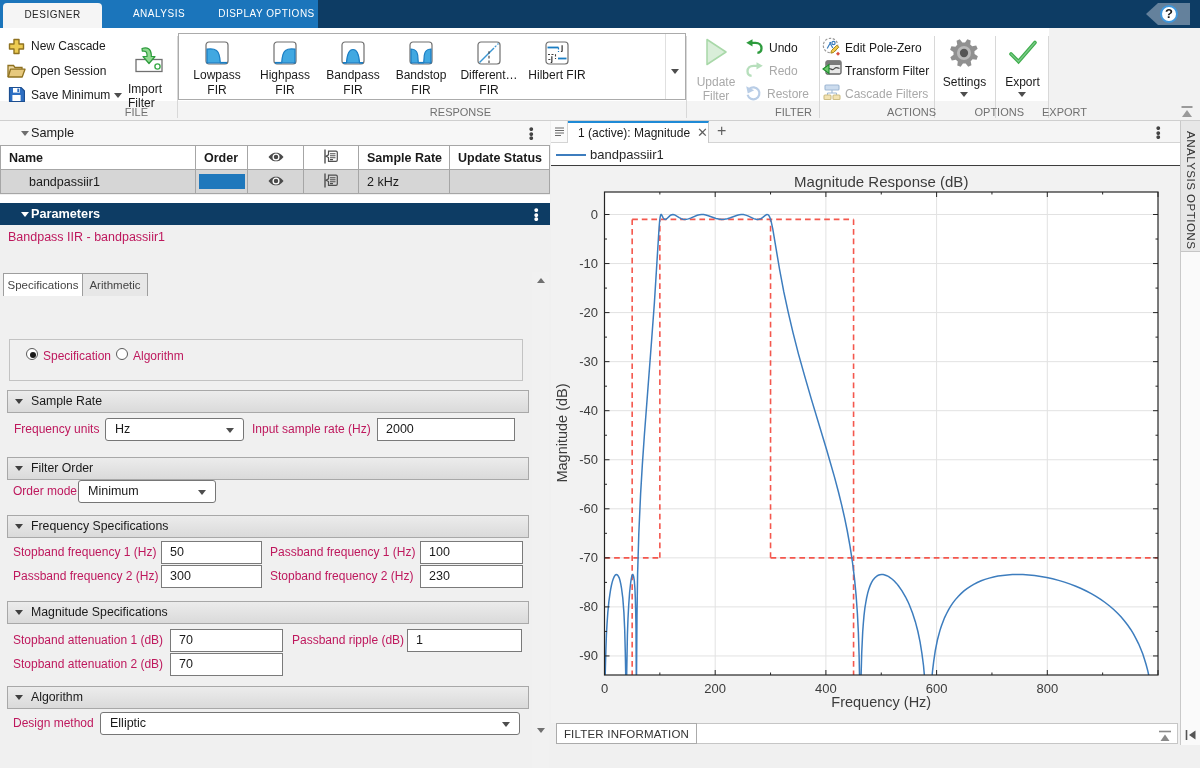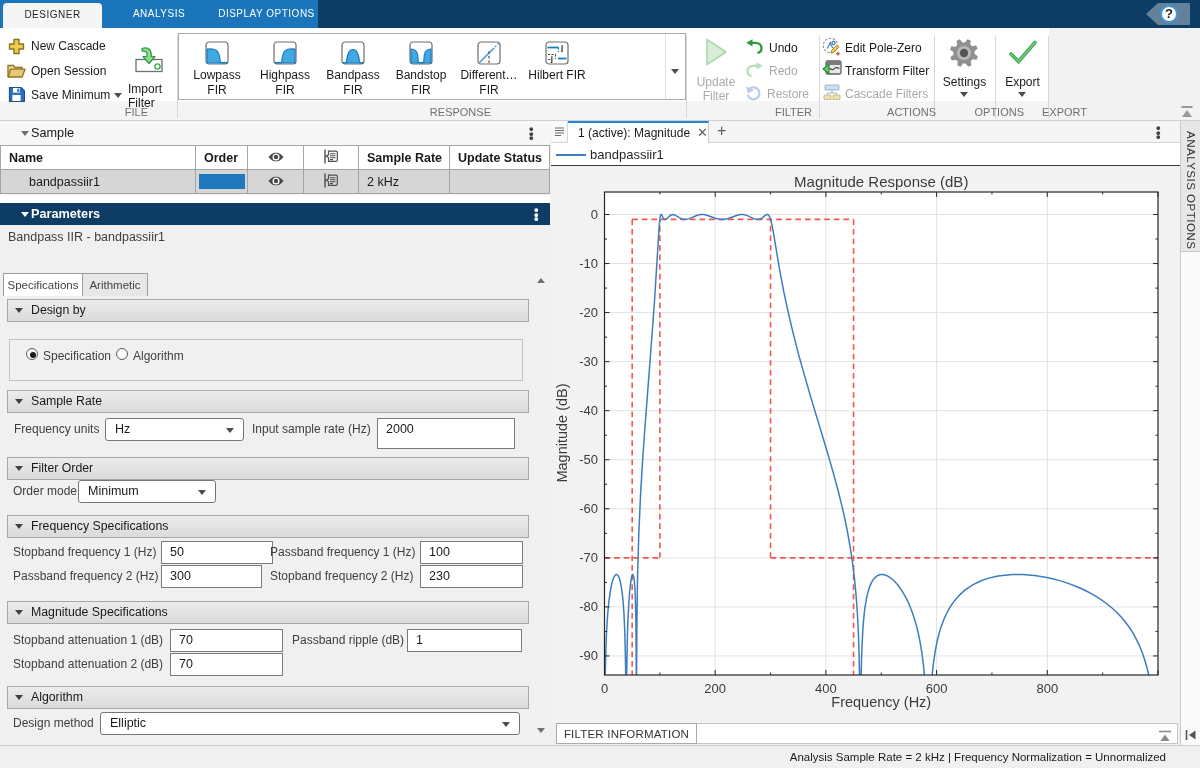--- a/index.html
+++ b/index.html
@@ -32,7 +32,7 @@
 .tri{display:inline-block;width:0;height:0;border-left:4.5px solid transparent;border-right:4.5px solid transparent;border-top:5.5px solid #404040;margin:0 8px 1px 7px;vertical-align:middle}
 .triw{border-top-color:#fff}
 .trig{border-top-color:#6e6e6e}
-.lbl{font-size:12px;color:#404040;white-space:nowrap}
+.lbl{font-size:12px;color:#be185d;white-space:nowrap}
 .field{border:1px solid #7a7a7a;background:#fff;font-size:12.5px;color:#1a1a1a;line-height:21px;padding-left:8px}
 .drop{border:1px solid #767676;border-radius:3px;background:#fff;font-size:12.5px;color:#1a1a1a;line-height:21px;padding-left:9px}
 .drop .car{position:absolute;right:9px;top:9px}

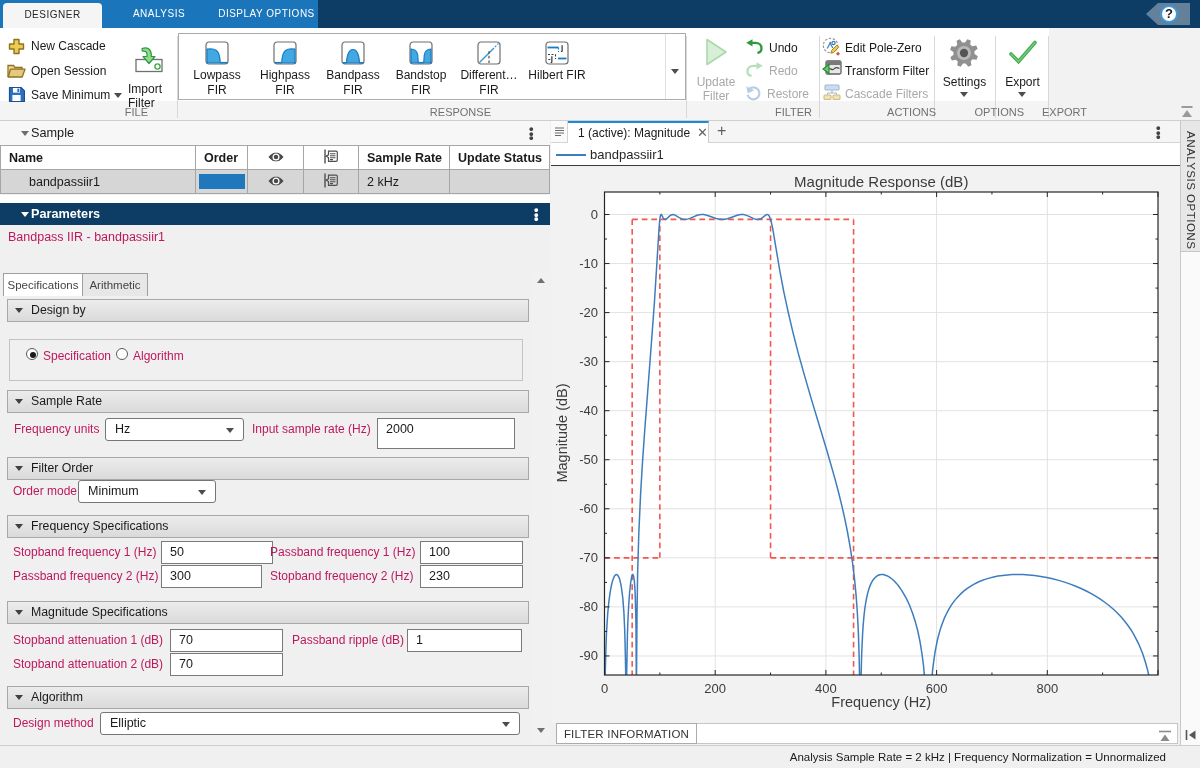--- a/index.html
+++ b/index.html
@@ -261,7 +261,6 @@
  <div class="abs" style="left:3px;top:152px;width:80px;height:23px;background:#fff;border:1px solid #9e9e9e;border-bottom:none;font-size:11.5px;color:#444;text-align:center;line-height:22px">Specifications</div>
  <div class="abs" style="left:83px;top:152px;width:65px;height:23px;background:#e7e7e7;border:1px solid #9e9e9e;border-left:none;border-bottom:none;font-size:11.5px;color:#444;text-align:center;line-height:22px">Arithmetic</div>
 
- <div class="abs secbar" style="top:178px"><span class="tri"></span>Design by</div>
  <div class="abs" style="left:9px;top:218px;width:514px;height:42px;border:1px solid #c3c3c3"></div>
  <div class="abs" style="left:26px;top:227px;width:12px;height:12px;border:1px solid #5a5a5a;border-radius:50%;background:#fff"></div>
  <div class="abs" style="left:30px;top:231px;width:6px;height:6px;border-radius:50%;background:#1a1a1a"></div>

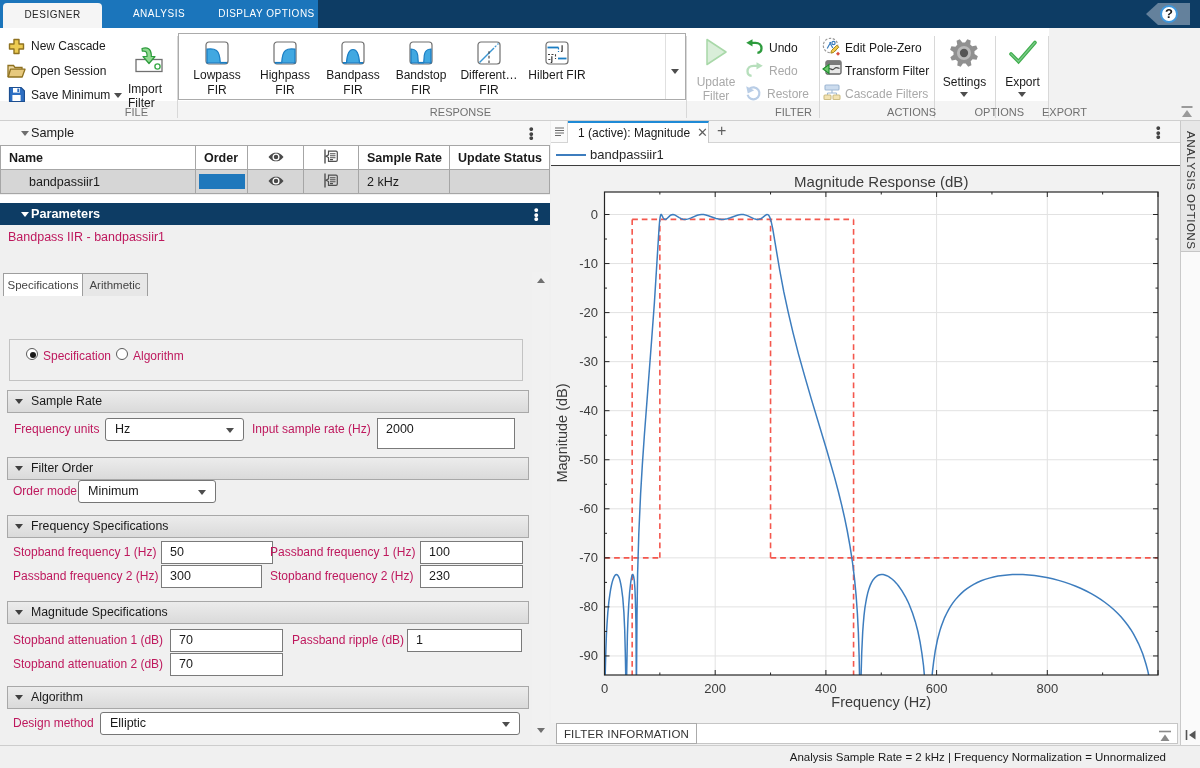--- a/index.html
+++ b/index.html
@@ -271,7 +271,7 @@
  <div class="abs lbl" style="left:14px;top:301px">Frequency units</div>
  <div class="abs drop" style="left:105px;top:297px;width:139px;height:23px">Hz<span class="car"></span></div>
  <div class="abs lbl" style="left:252px;top:301px">Input sample rate (Hz)</div>
- <div class="abs field" style="left:377px;top:297px;width:138px;height:31px">2000</div>
+ <div class="abs field" style="left:377px;top:297px;width:138px;height:23px">2000</div>
  <div class="abs secbar" style="top:336px"><span class="tri"></span>Filter Order</div>
  <div class="abs lbl" style="left:13px;top:363px">Order mode</div>
  <div class="abs drop" style="left:78px;top:359px;width:138px;height:23px">Minimum<span class="car"></span></div>

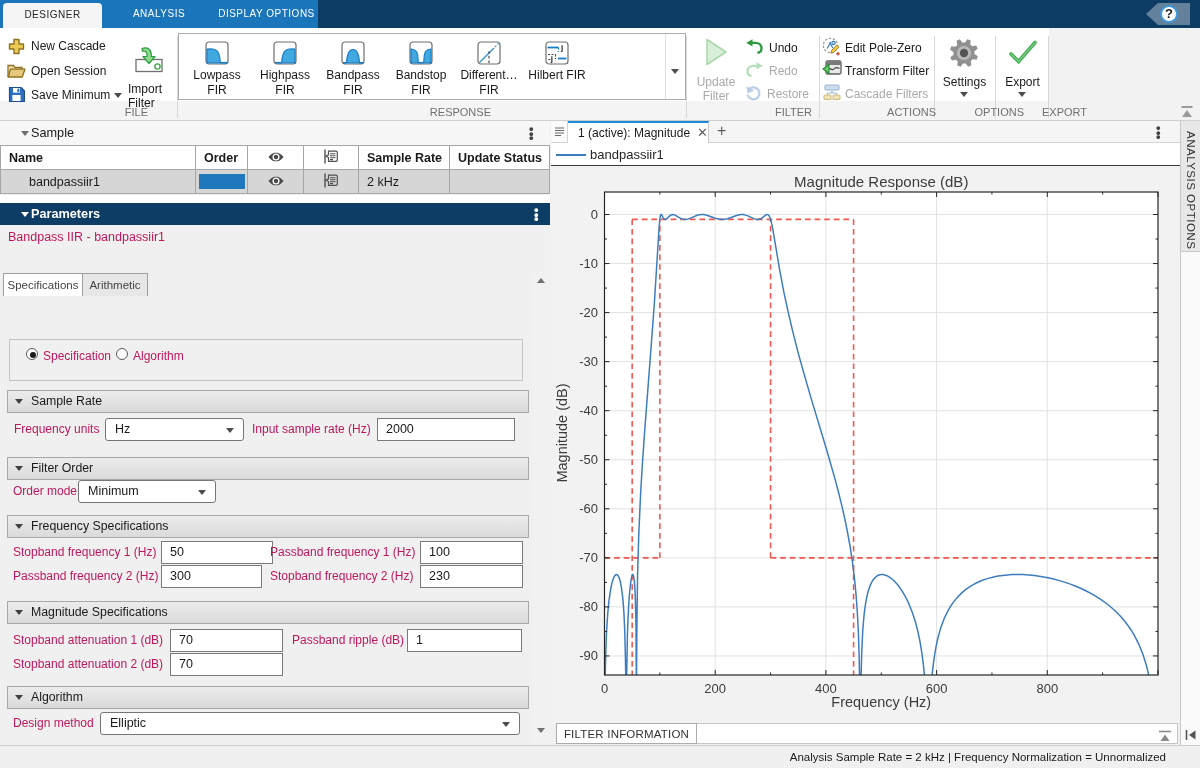--- a/index.html
+++ b/index.html
@@ -277,7 +277,7 @@
  <div class="abs drop" style="left:78px;top:359px;width:138px;height:23px">Minimum<span class="car"></span></div>
  <div class="abs secbar" style="top:394px"><span class="tri"></span>Frequency Specifications</div>
  <div class="abs lbl" style="left:13px;top:424px">Stopband frequency 1 (Hz)</div>
- <div class="abs field" style="left:161px;top:420px;width:112px;height:23px">50</div>
+ <div class="abs field" style="left:161px;top:420px;width:101px;height:23px">50</div>
  <div class="abs lbl" style="left:270px;top:424px">Passband frequency 1 (Hz)</div>
  <div class="abs field" style="left:420px;top:420px;width:103px;height:23px">100</div>
  <div class="abs lbl" style="left:13px;top:448px">Passband frequency 2 (Hz)</div>

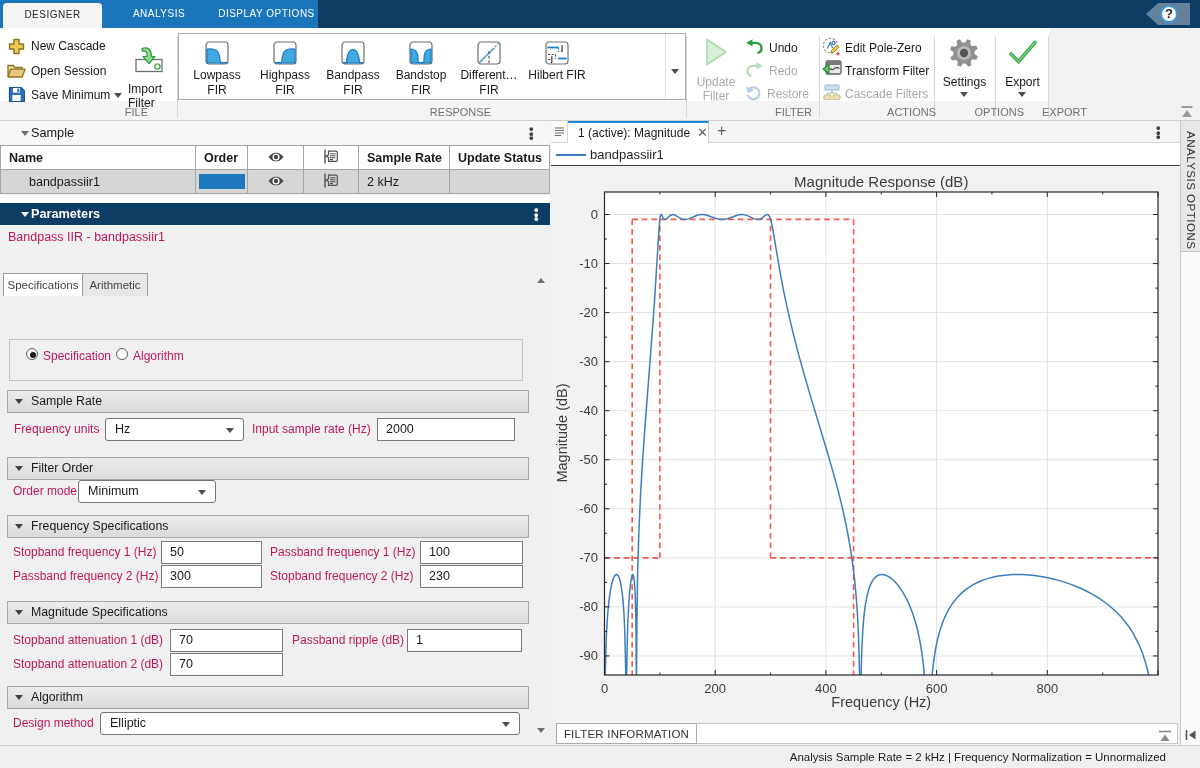--- a/index.html
+++ b/index.html
@@ -361,8 +361,5 @@
           <path d="M10.5 1.5 V10.5 L4 6 z" fill="#555"></path>
         </svg></div>
 </div>
-<div id="statusbar" class="abs">
-      <span style="position:absolute;right:34px">Analysis Sample Rate = 2 kHz | Frequency Normalization = Unnormalized</span>
-    </div>
 </div>
 </body></html>

